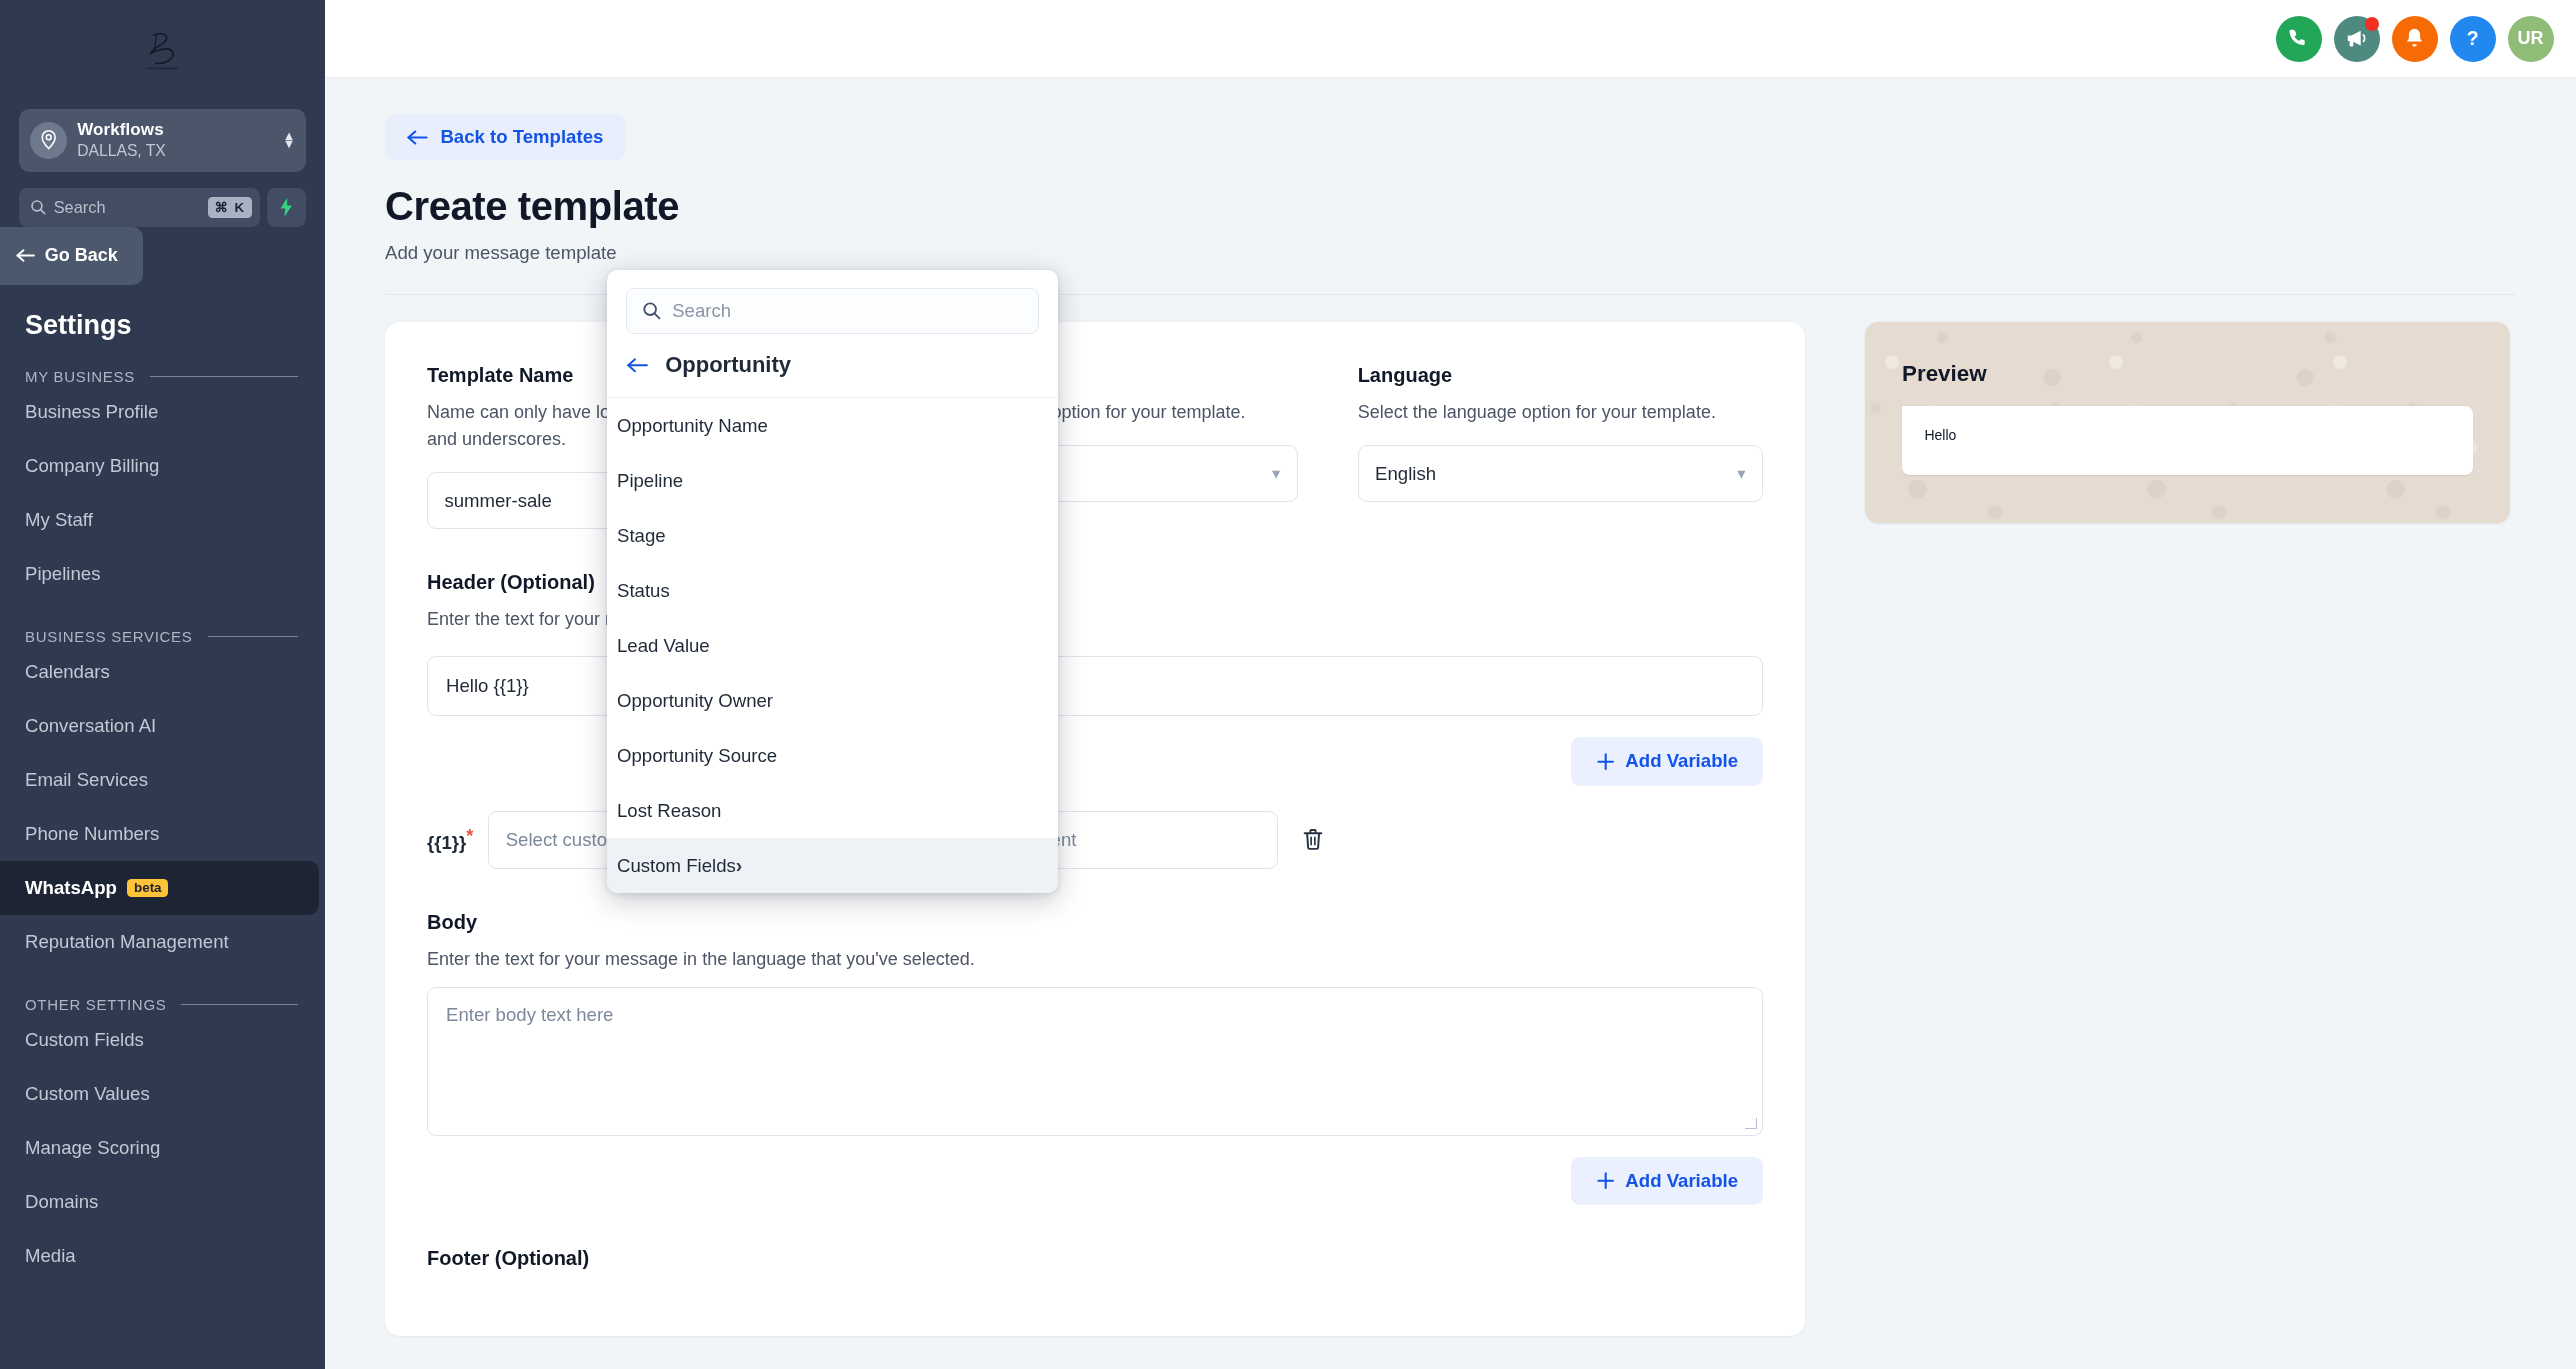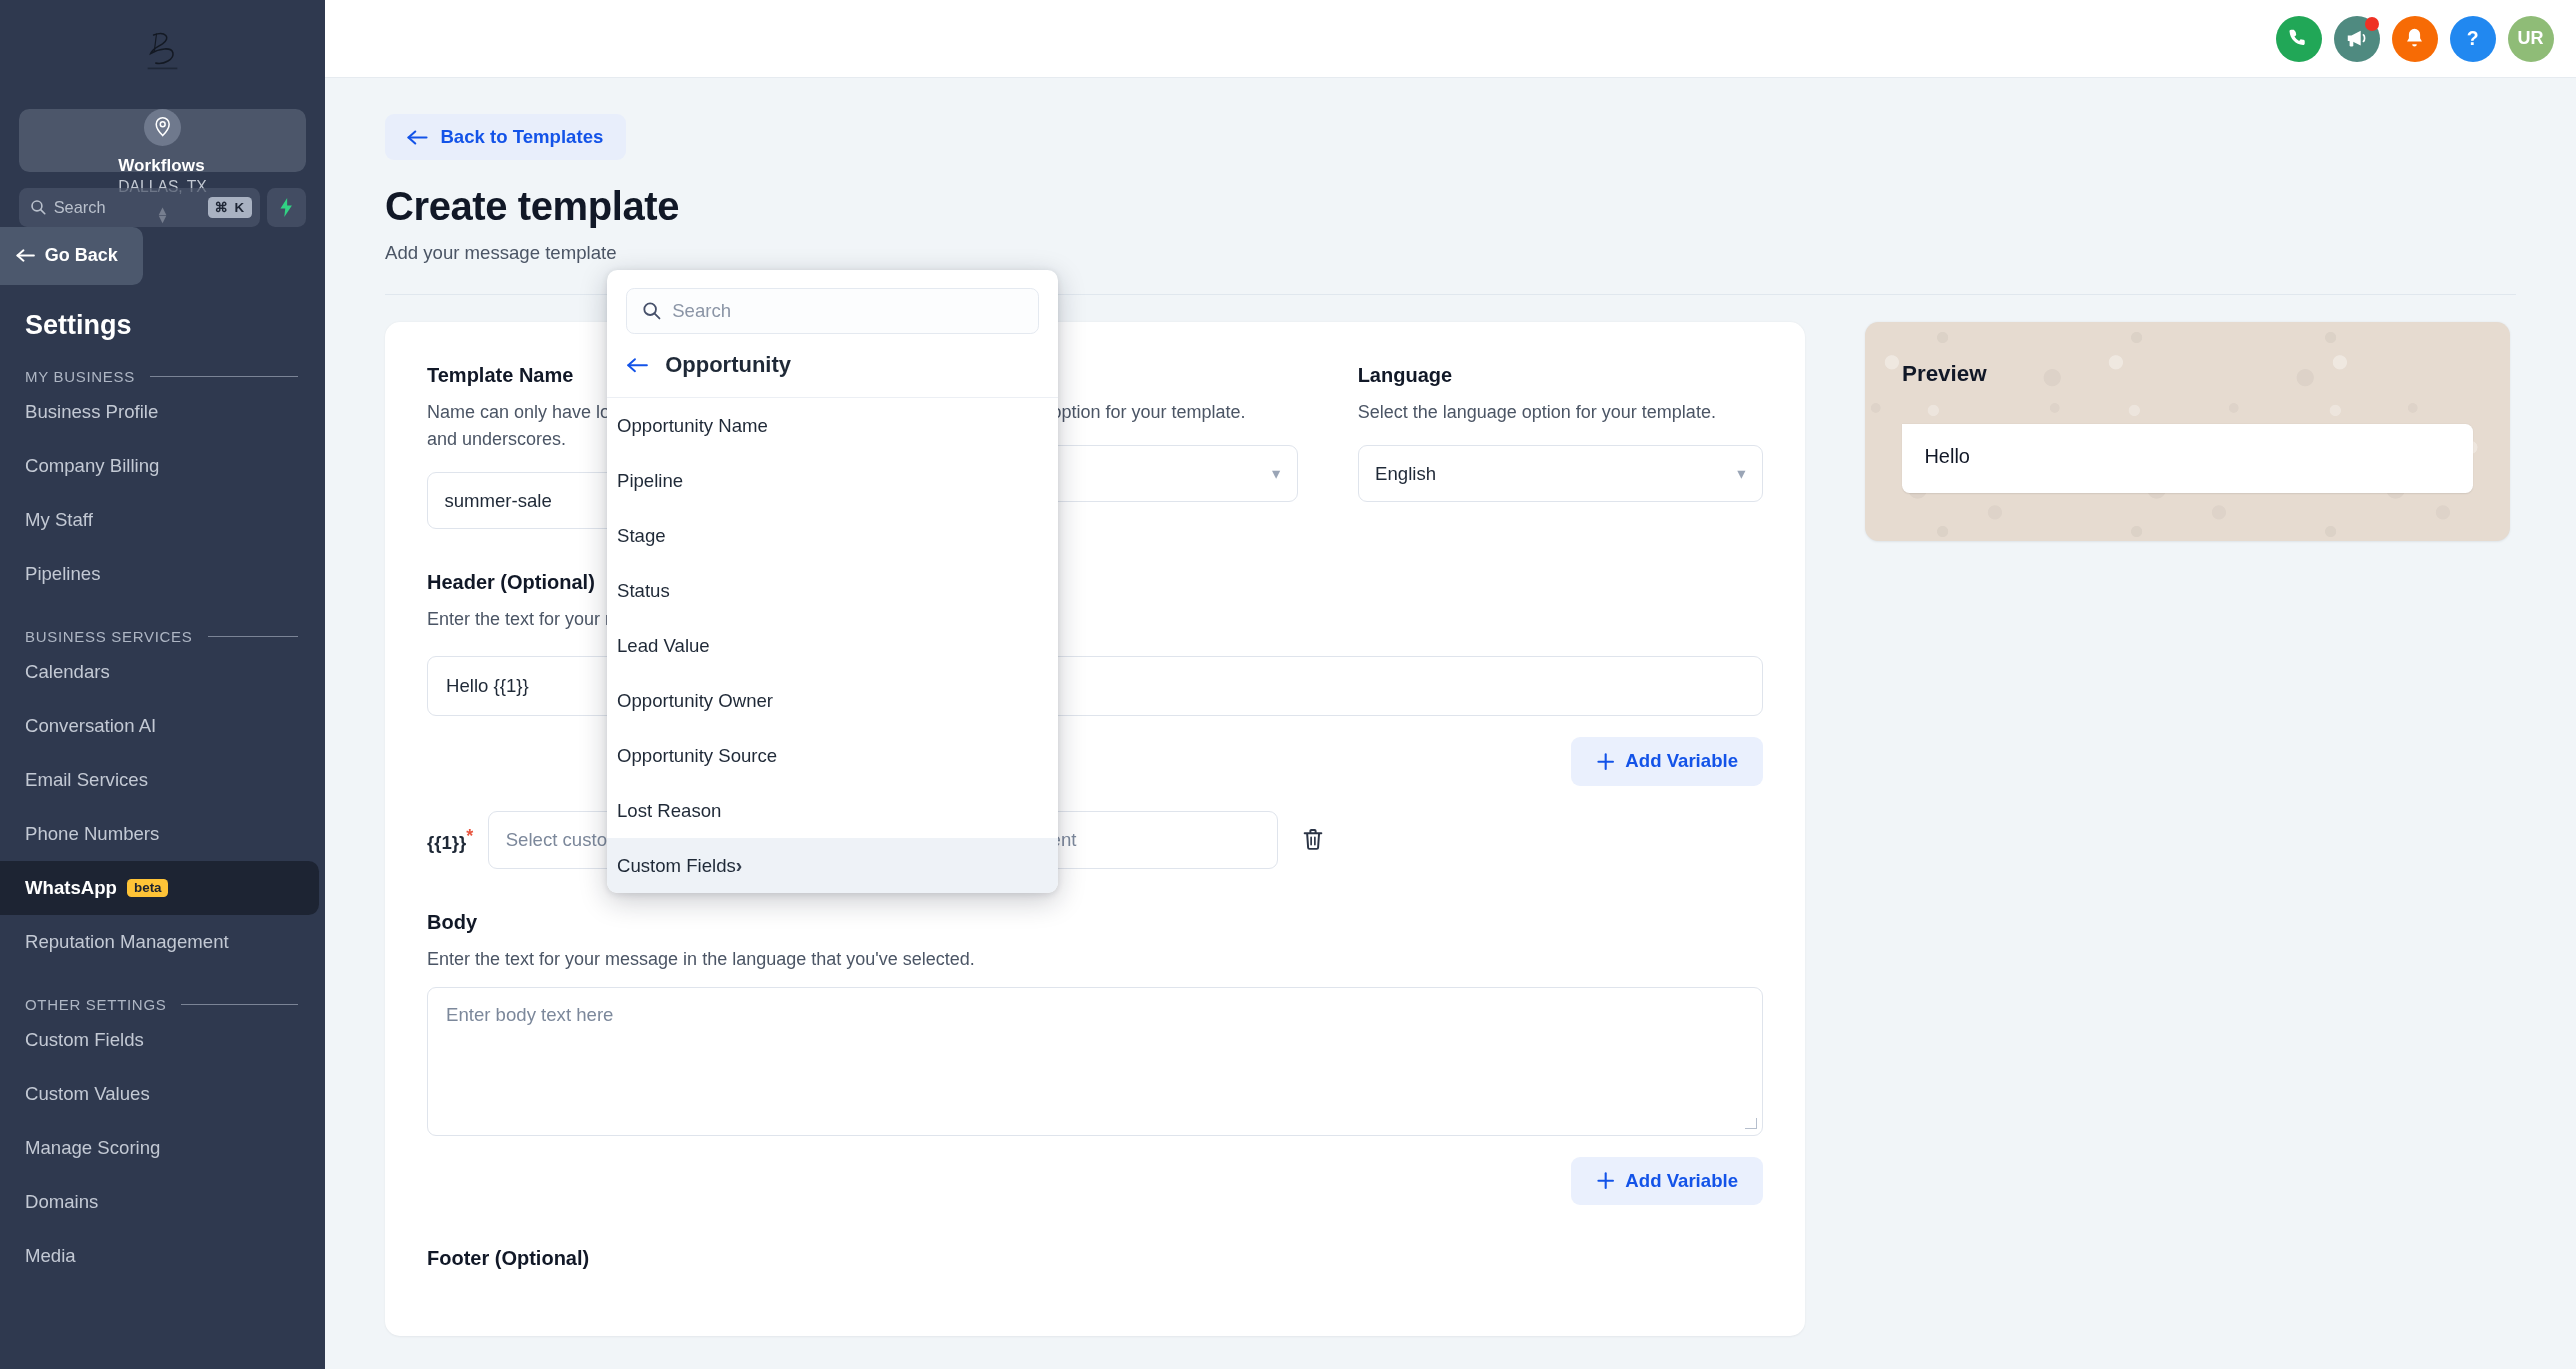--- a/index.html
+++ b/index.html
@@ -26,7 +26,6 @@
     margin: 4.5px 19.4px 0 19.4px; height: 63px; background: #5b6578a8;
     border-radius: 10.4px; display: flex; align-items: center; padding: 0 10.4px; gap: 10.4px;
     cursor: pointer;
-    flex-direction: column;
   }
   .loc-avatar {
     width: 37px; height: 37px; border-radius: 50%; background: #6f798d;

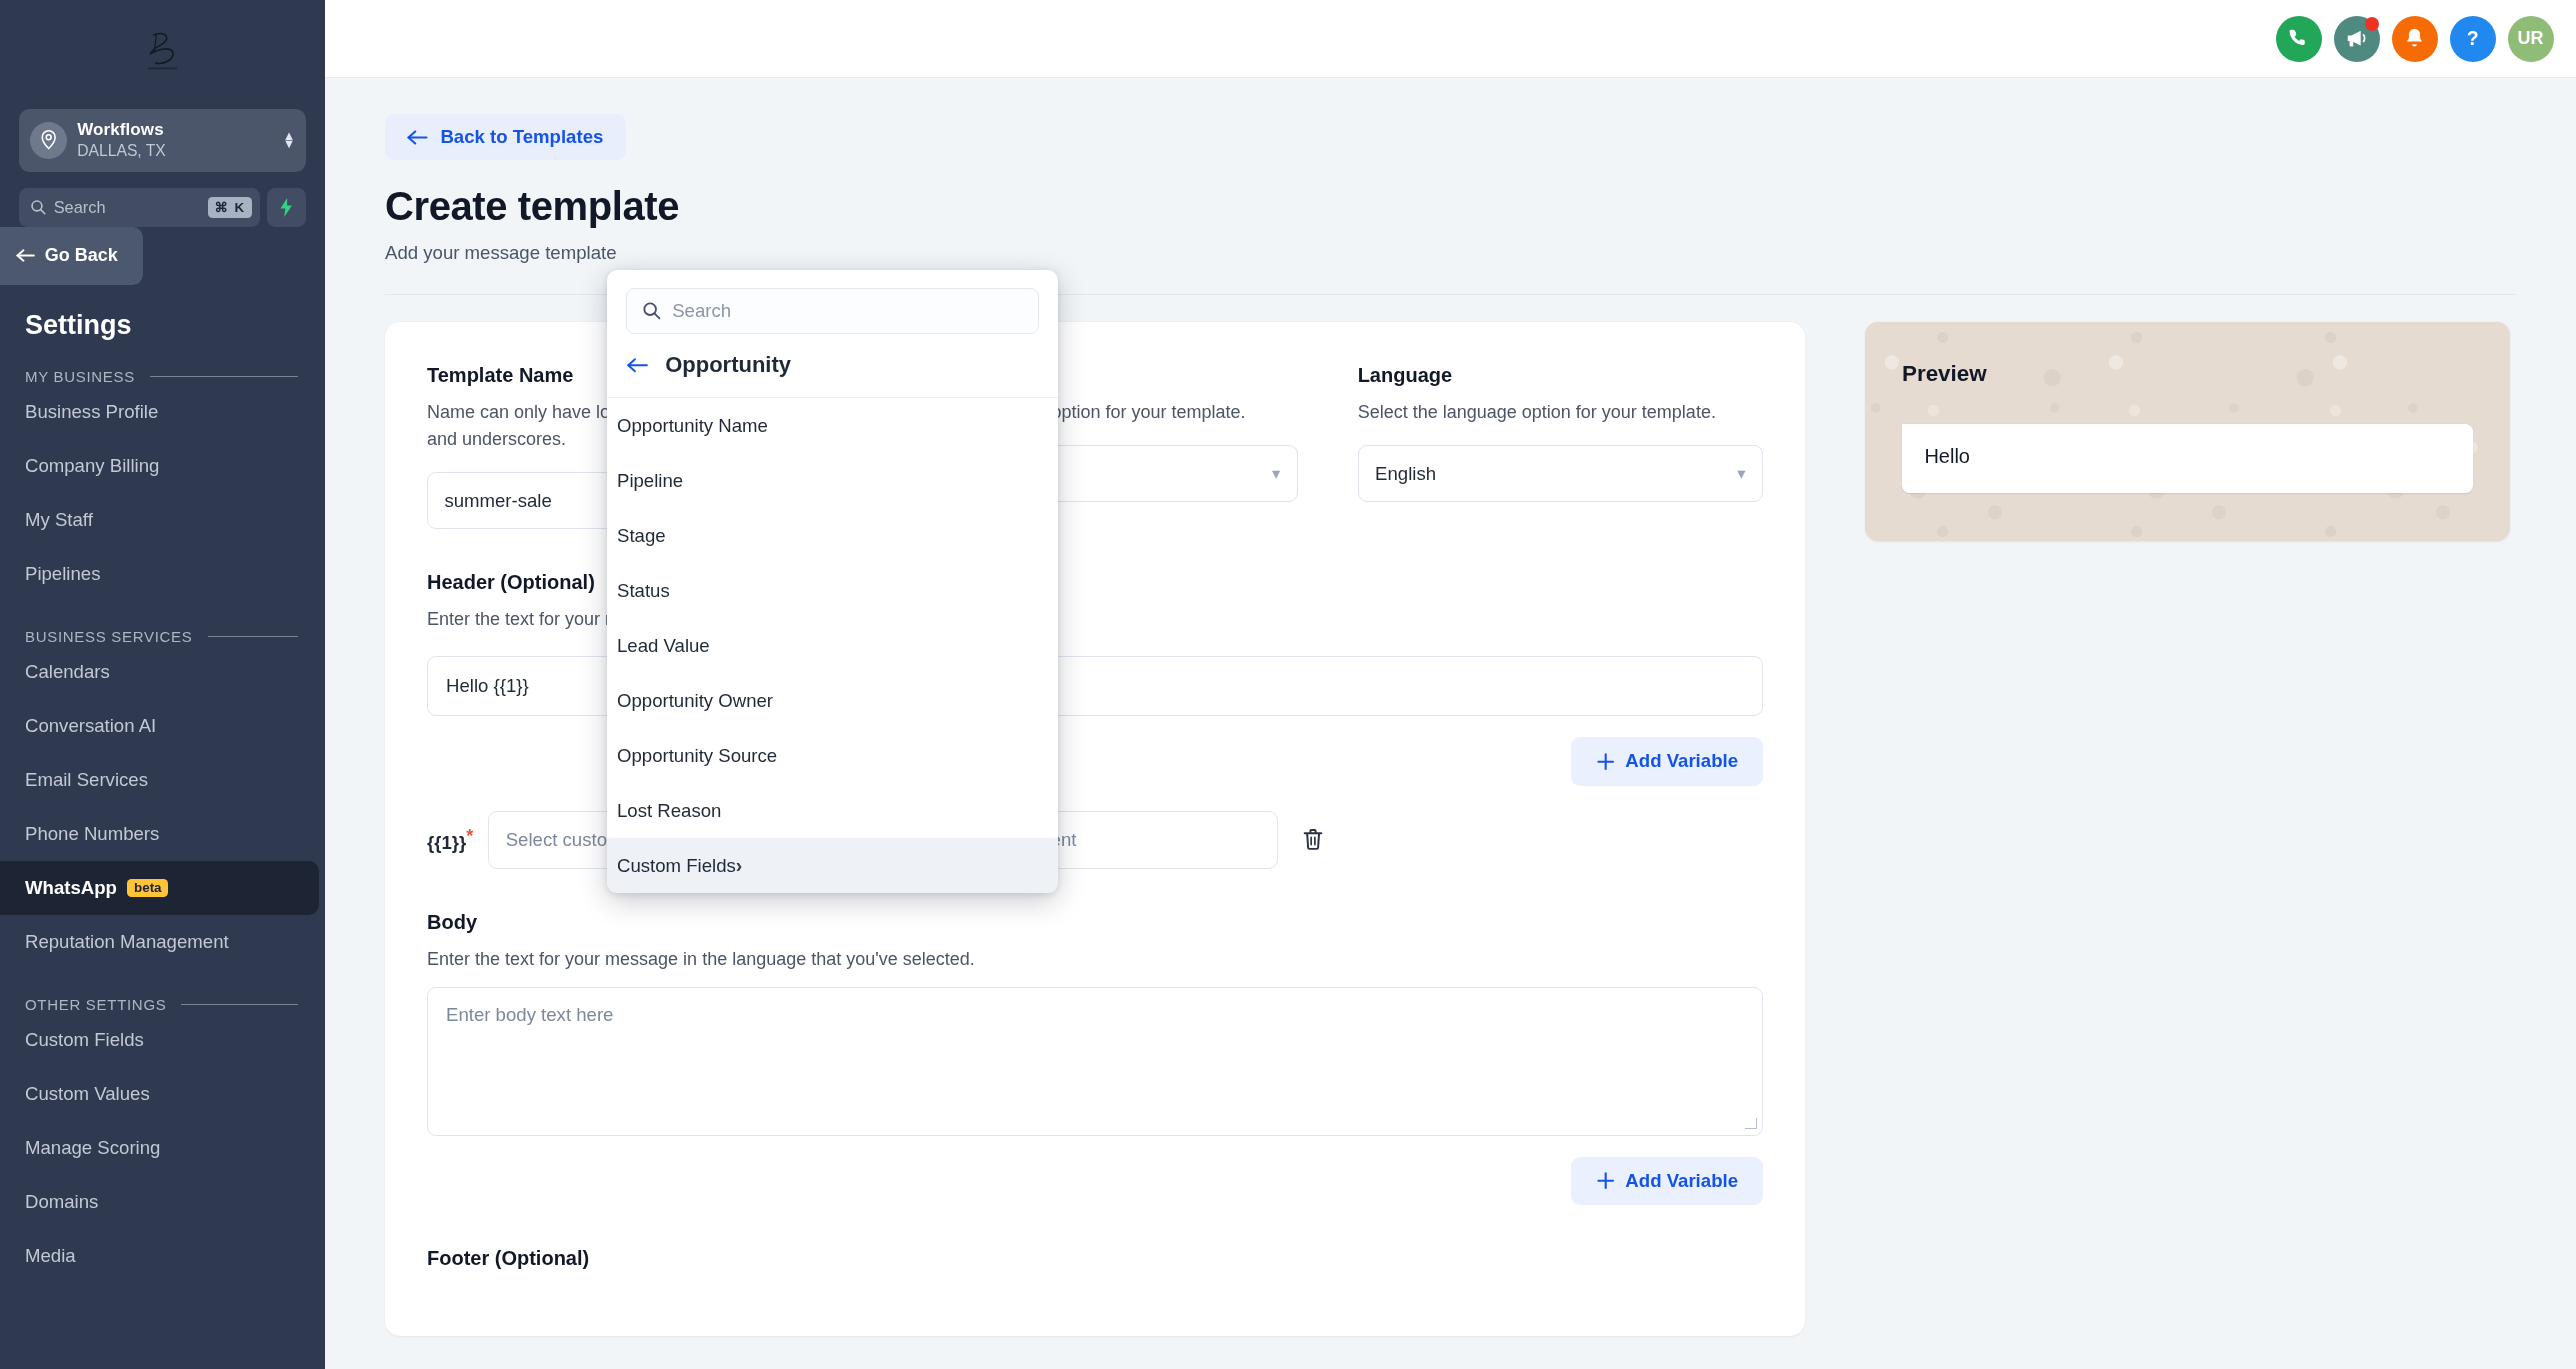--- a/index.html
+++ b/index.html
@@ -186,8 +186,8 @@
   }
   .preview-title { font-size: 22.4px; font-weight: 700; color: #111827; }
   .bubble {
-    margin-top: 37px; background: #ffffff; border-radius: 7.5px; border-top-left-radius: 0;
-    padding: 21px 22.4px; font-size: 20px; color: #111827; min-height: 69px;
+    margin-top: 19px; background: #ffffff; border-radius: 7.5px; border-top-left-radius: 0;
+    padding: 21px 22.4px; font-size: 14px; color: #111827; min-height: 69px;
     box-shadow: 0 0.7px 1.5px rgba(0,0,0,.09);
   }
 

